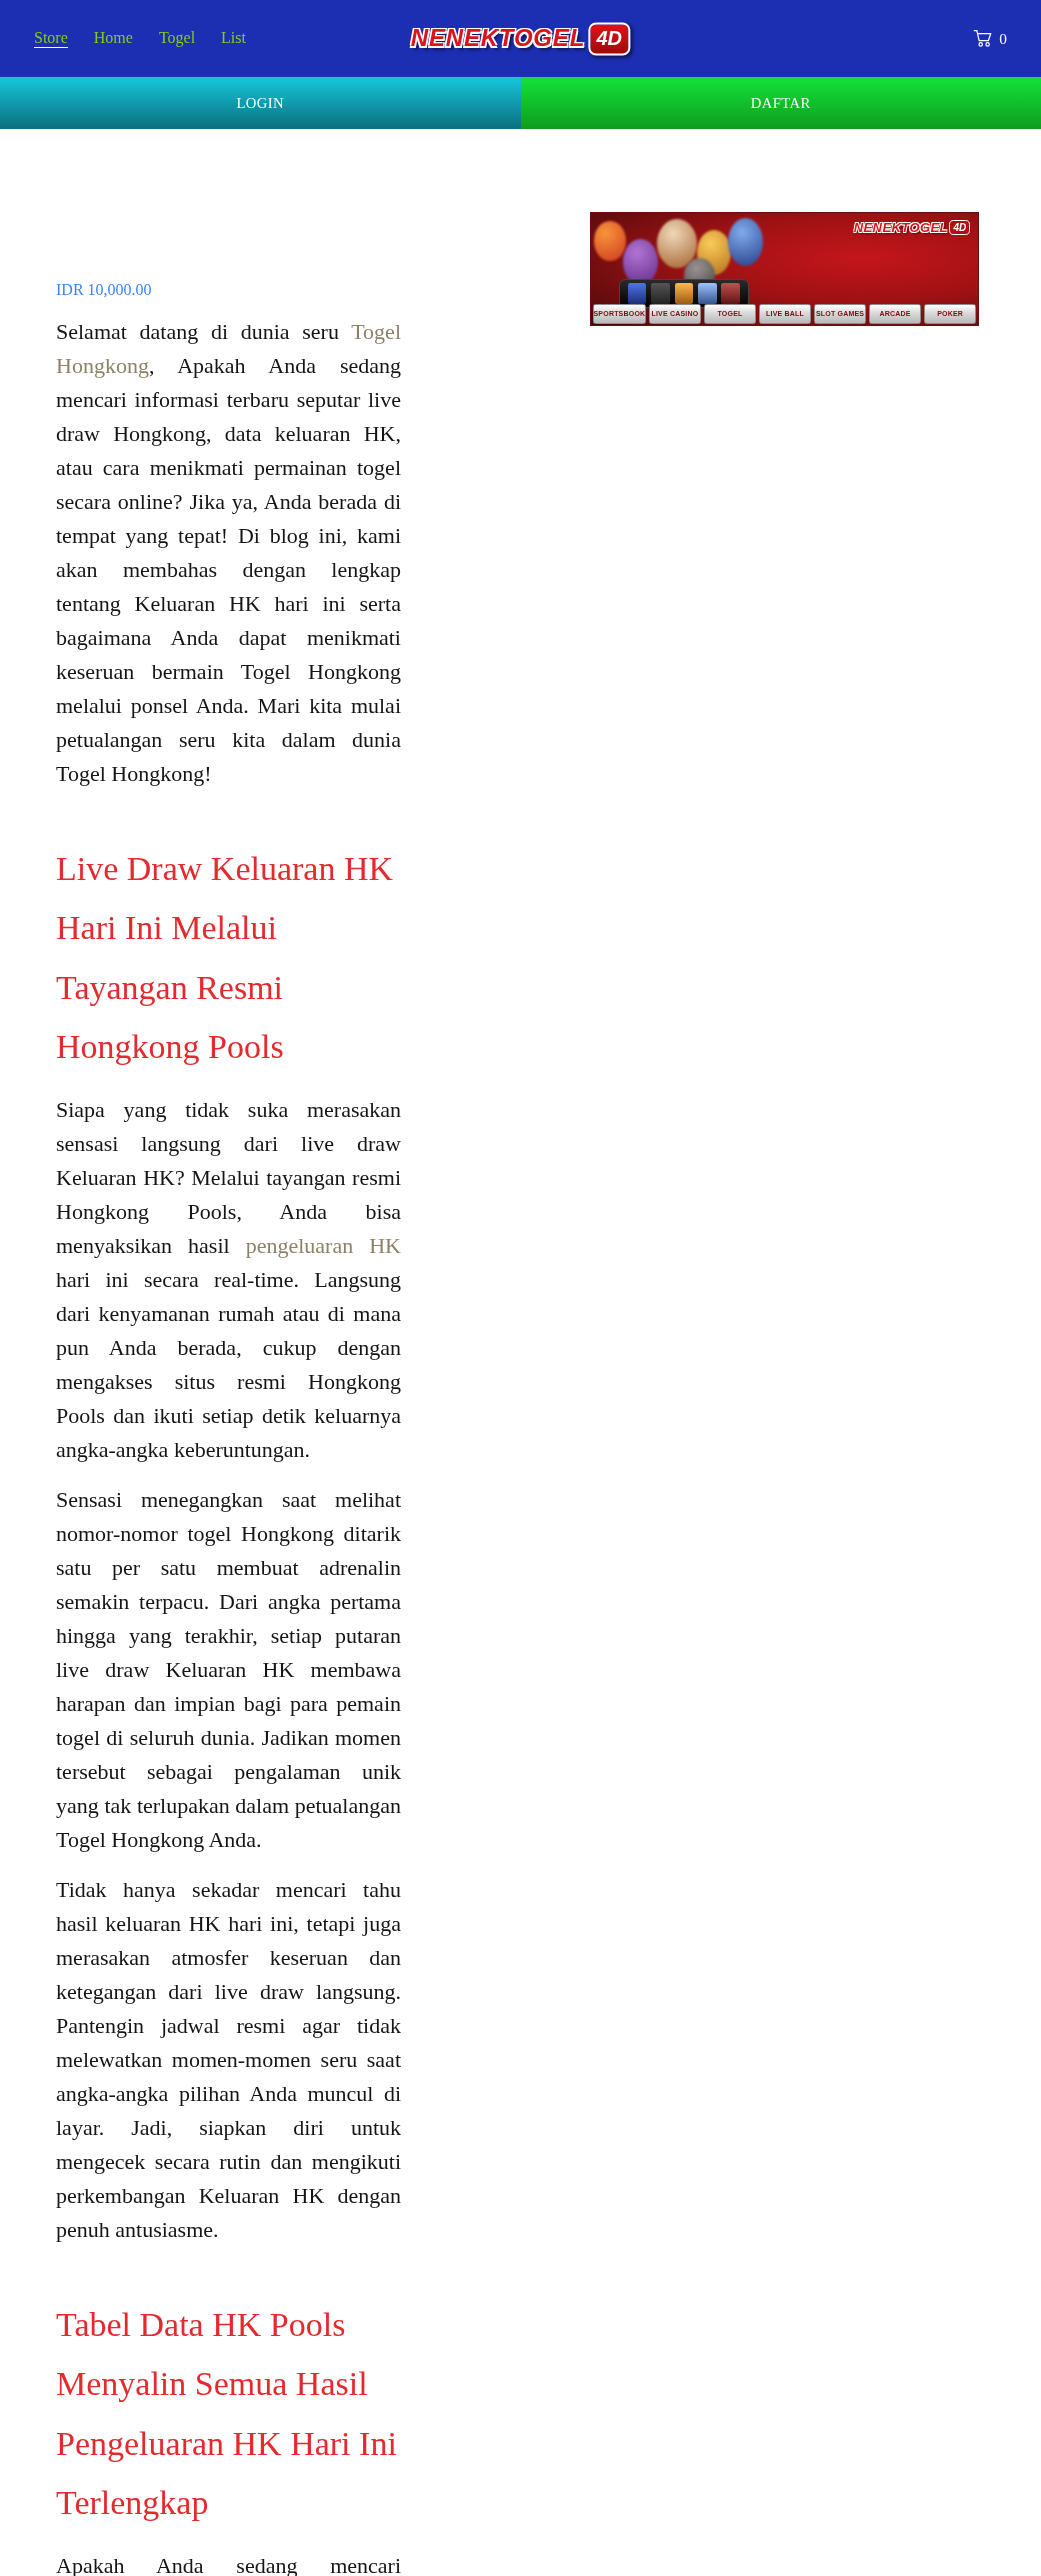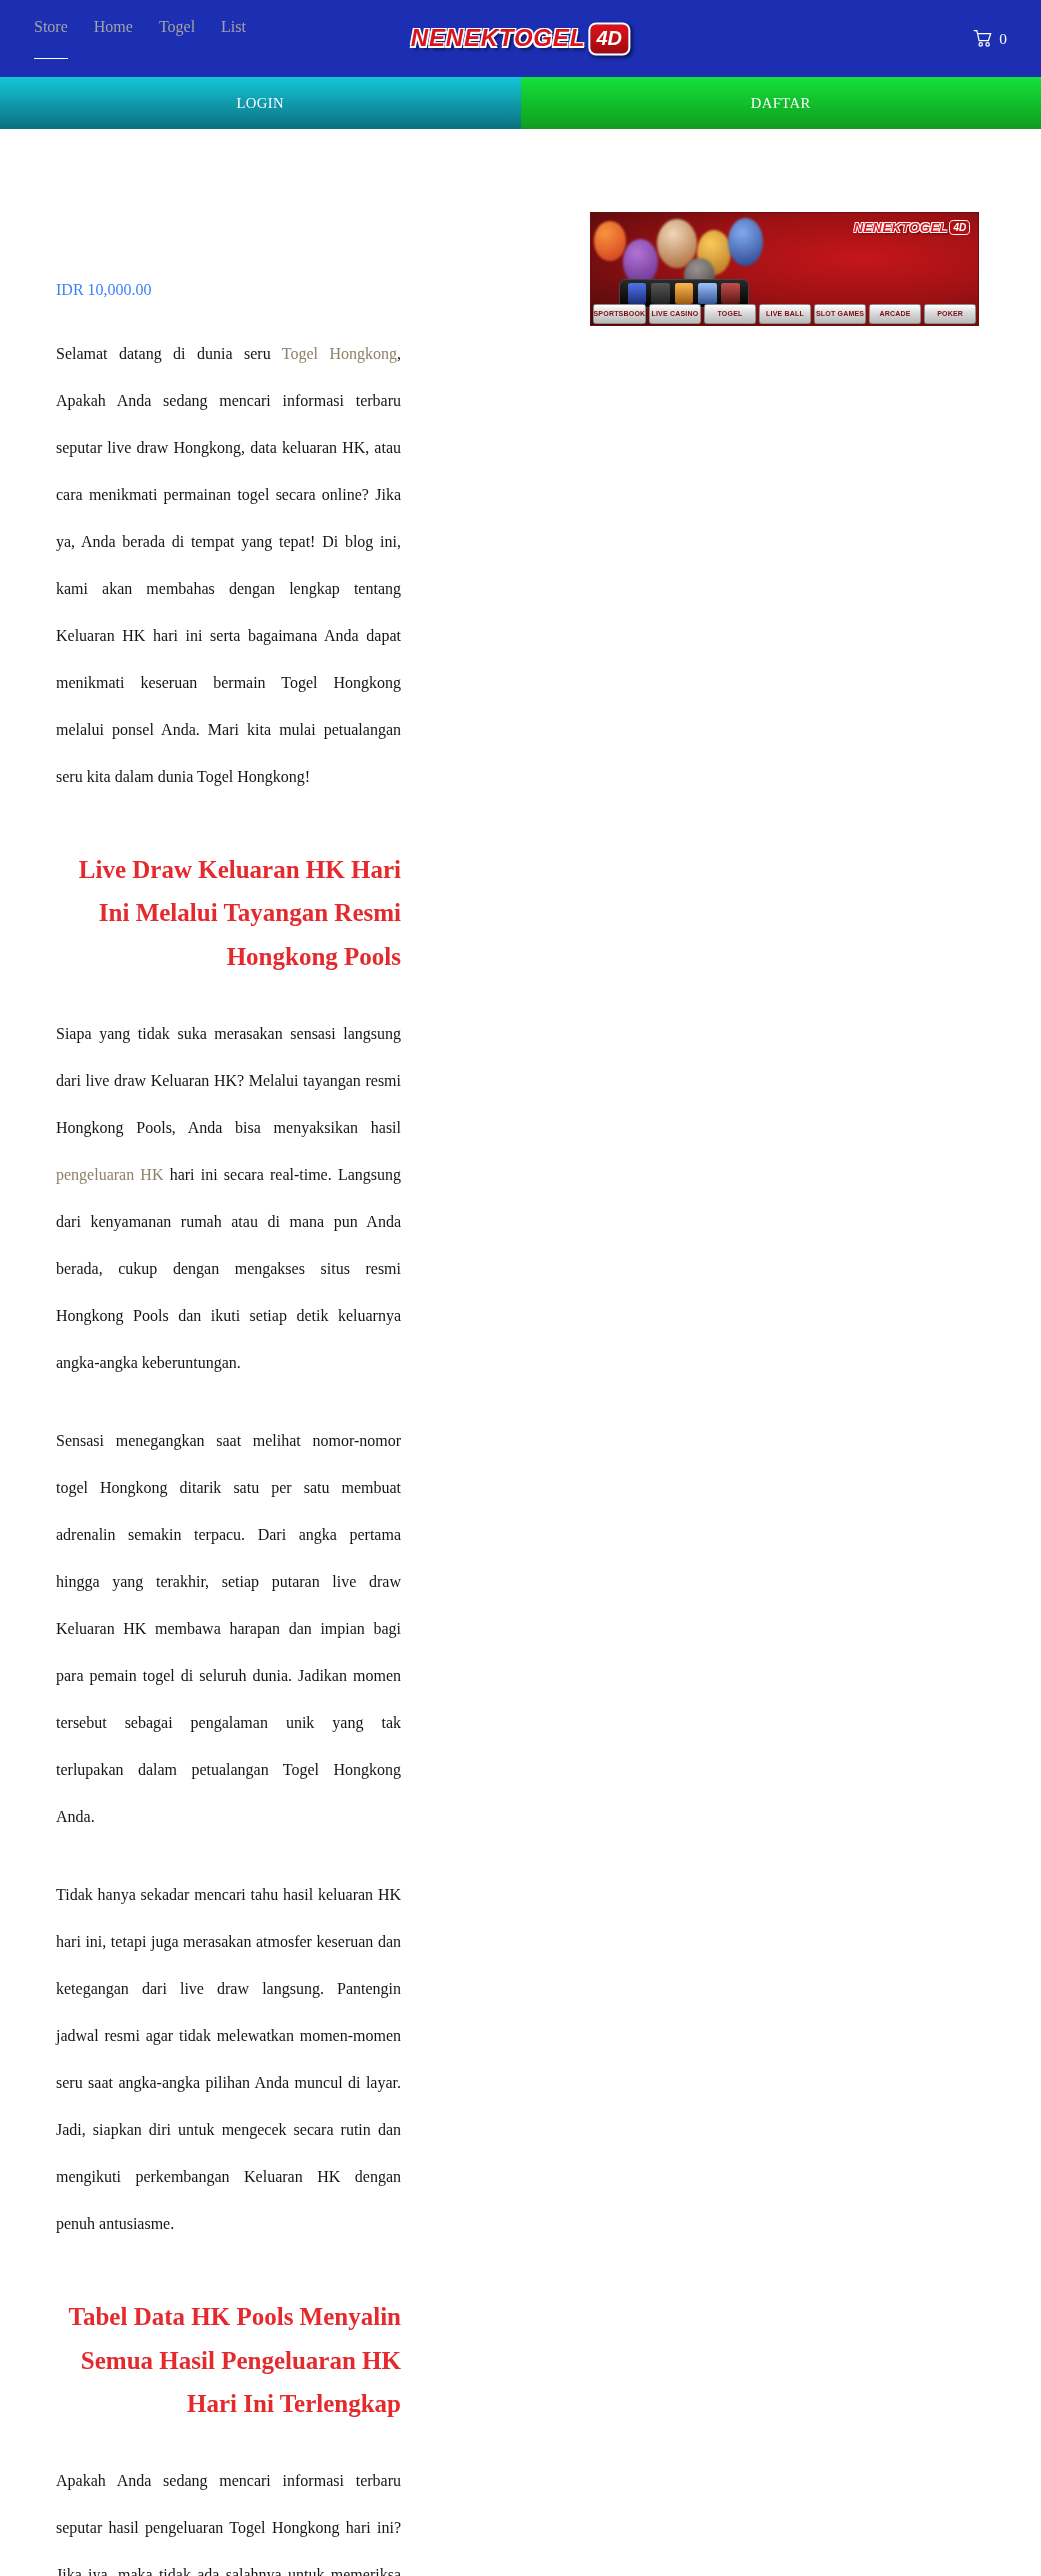--- a/index.html
+++ b/index.html
@@ -18,8 +18,8 @@
   }
   .nav-links { display:flex; gap:26px; }
   .nav-link {
-    color:#a3a3a3; font-size:16px; text-decoration:none; cursor:pointer;
-    padding-bottom:22px;
+    color:#84cc16; font-size:16px; text-decoration:none; cursor:pointer;
+    padding-bottom:0;
   }
   .nav-link.active { border-bottom:0.8px solid #fff; }
   .logo {

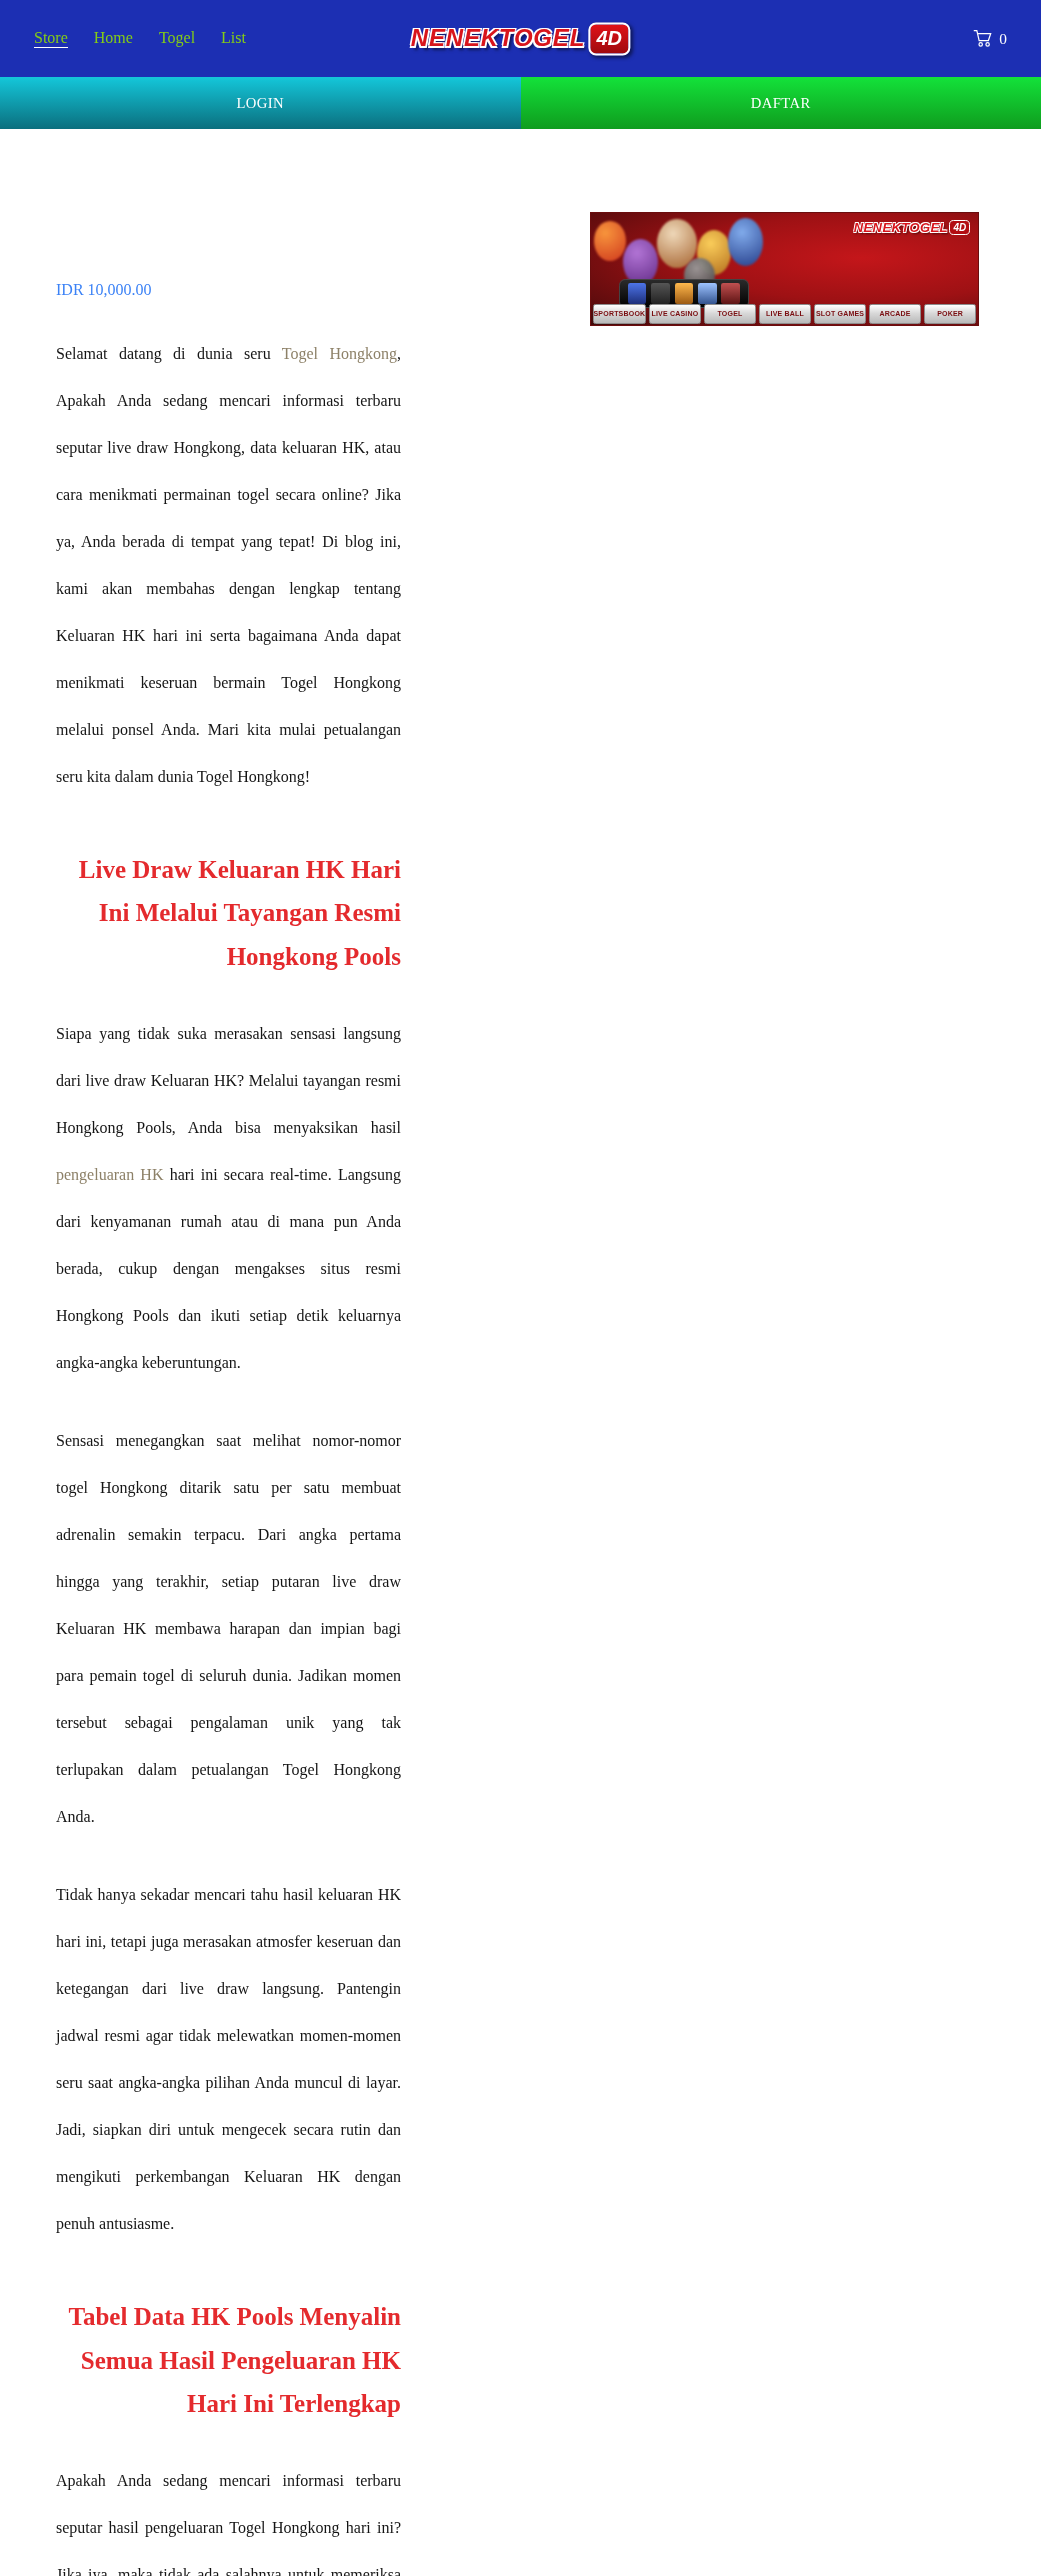--- a/index.html
+++ b/index.html
@@ -71,8 +71,8 @@
   .product-price { font-size:16px; margin-top:21.6px; color:#3b82f6; }
 
   .article-paragraph {
-    font-size:16px; line-height:47px; text-align:justify;
-    margin-top:31px; color:#151515;
+    font-size:22px; line-height:34px; text-align:justify;
+    margin-top:16px; color:#151515;
   }
   .inline-link { color:#8d8168; text-decoration:none; cursor:pointer; }
   .article-heading {

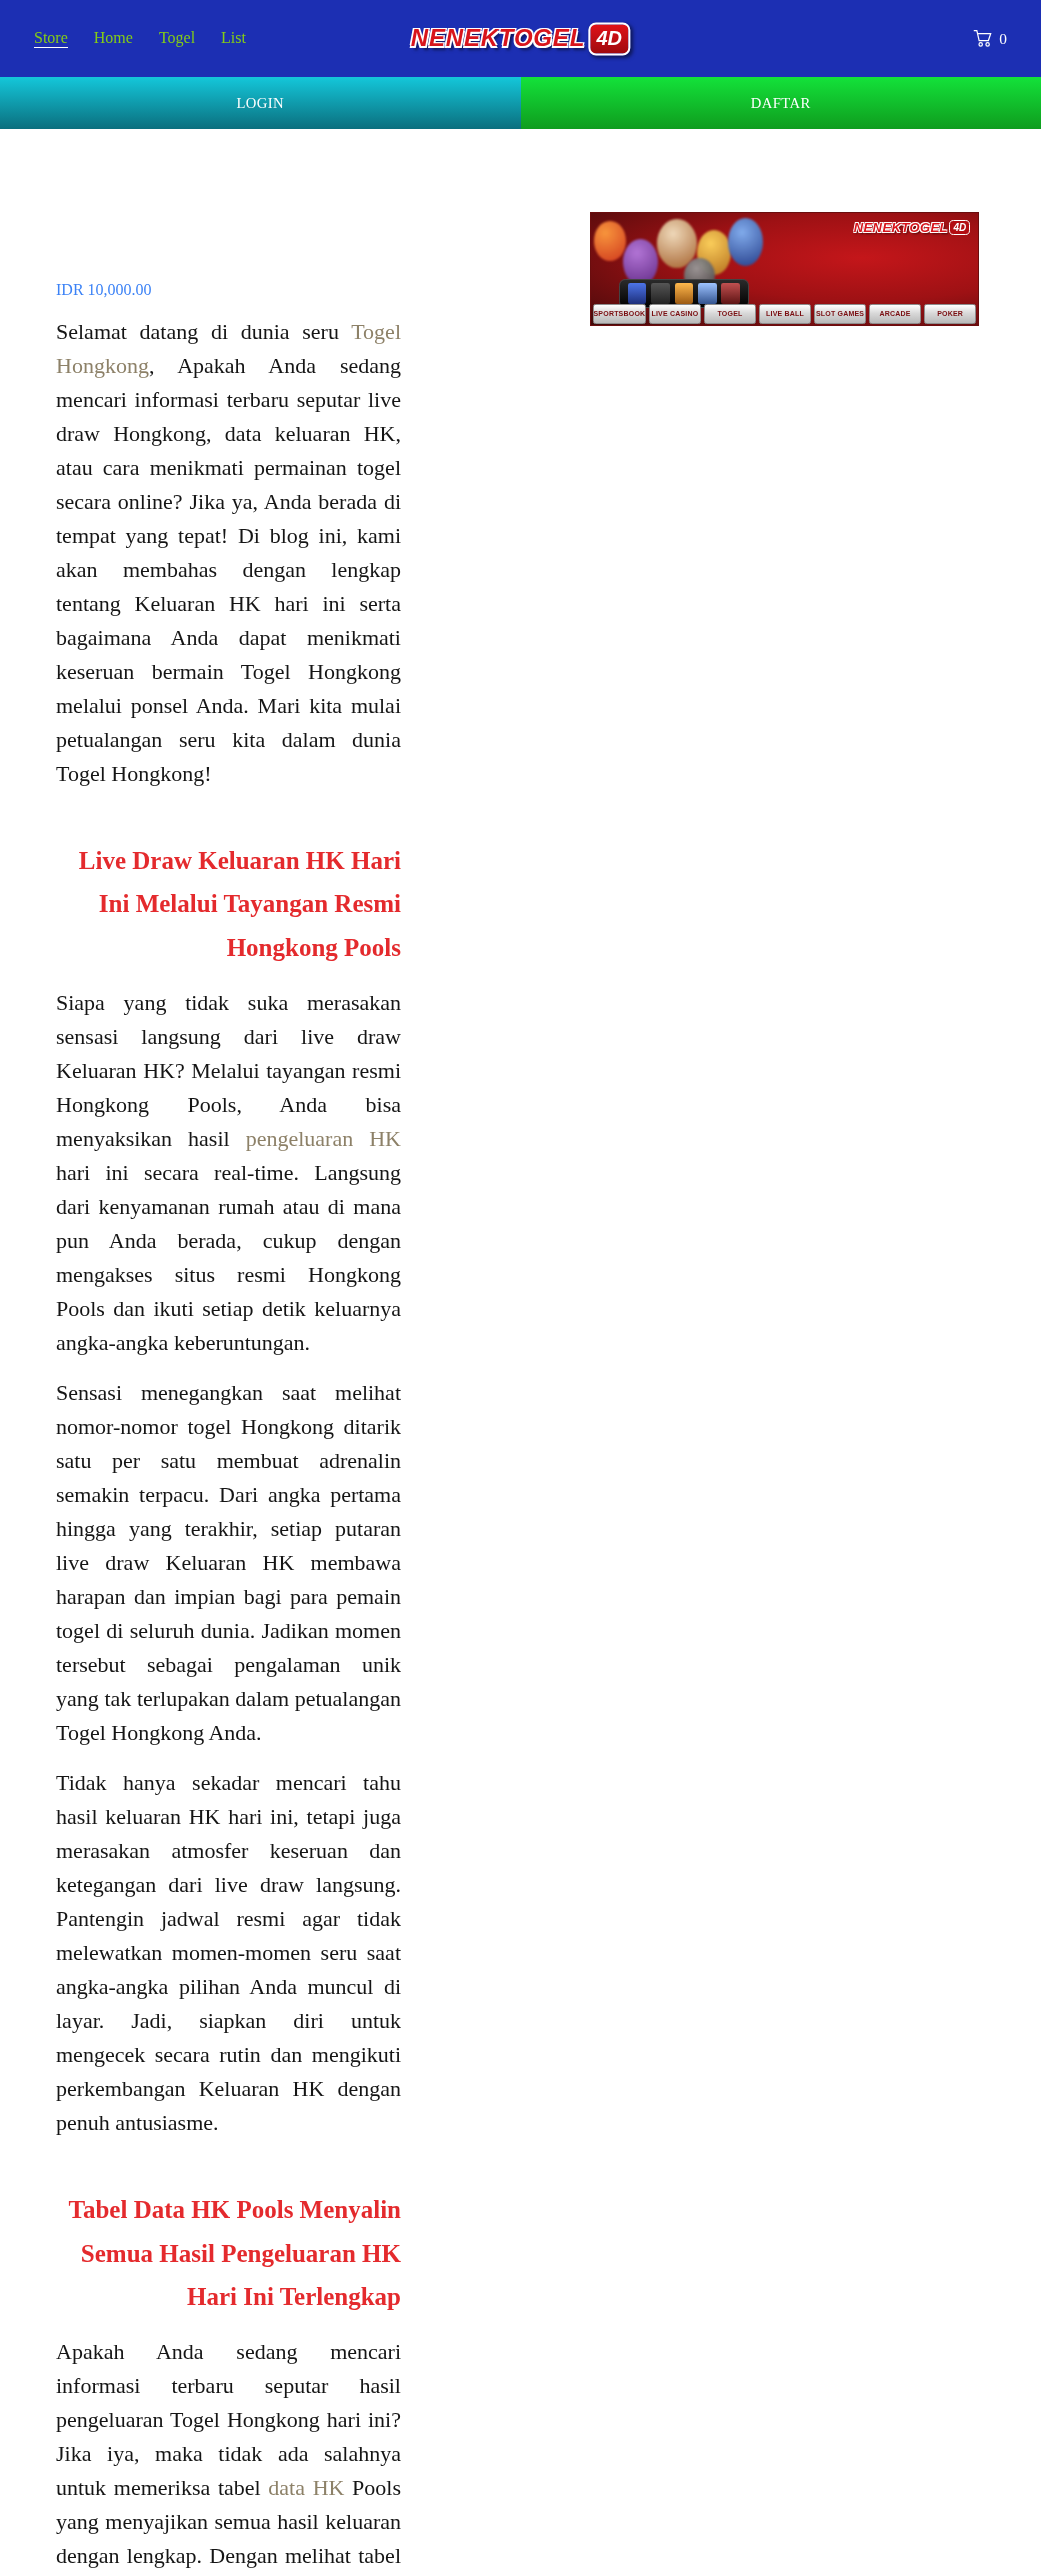--- a/index.html
+++ b/index.html
@@ -76,7 +76,7 @@
   }
   .inline-link { color:#8d8168; text-decoration:none; cursor:pointer; }
   .article-heading {
-    font-size:25px; font-weight:700; line-height:1.75; text-align:right;
+    font-size:34px; font-weight:400; line-height:1.75; text-align:left;
     color:#e42a2d; margin:48px 0 6.2px 0;
   }
 

